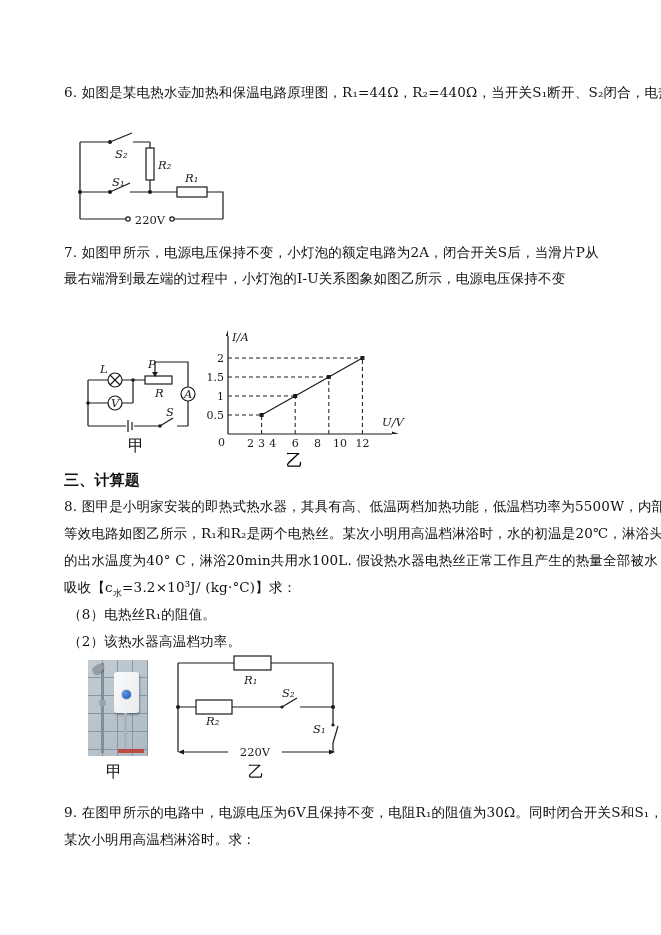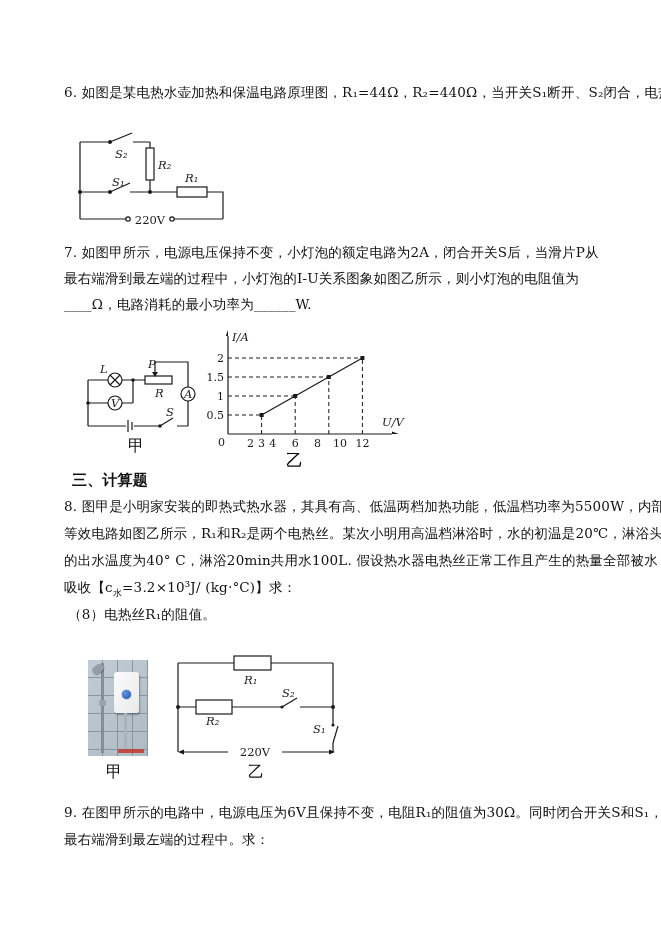--- a/index.html
+++ b/index.html
@@ -60,7 +60,7 @@
   </svg>
 
   <div class="tl" style="left:64px;top:244px">7. 如图甲所示，电源电压保持不变，小灯泡的额定电路为2A，闭合开关S后，当滑片P从</div>
-  <div class="tl" style="left:64px;top:270px">最右端滑到最左端的过程中，小灯泡的I-U关系图象如图乙所示，则小灯泡的电阻值为</div>
+  <div class="tl" style="left:64px;top:270px">最右端滑到最左端的过程中，小灯泡的I-U关系图象如图乙所示，电源电压保持不变</div>
   <div class="tl" style="left:64px;top:296px">____Ω，电路消耗的最小功率为______W.</div>
 
   <svg style="left:82px;top:352px" width="135" height="108" viewBox="0 0 135 108">

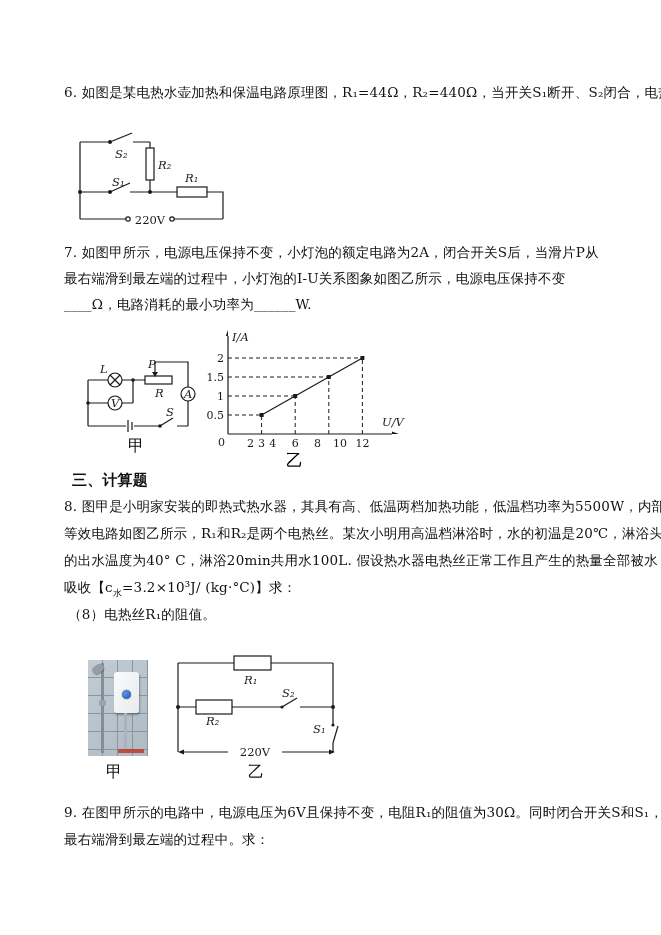--- a/index.html
+++ b/index.html
@@ -61,7 +61,6 @@
 
   <div class="tl" style="left:64px;top:244px">7. 如图甲所示，电源电压保持不变，小灯泡的额定电路为2A，闭合开关S后，当滑片P从</div>
   <div class="tl" style="left:64px;top:270px">最右端滑到最左端的过程中，小灯泡的I-U关系图象如图乙所示，电源电压保持不变</div>
-  <div class="tl" style="left:64px;top:296px">____Ω，电路消耗的最小功率为______W.</div>
 
   <svg style="left:82px;top:352px" width="135" height="108" viewBox="0 0 135 108">
     <path class="w" d="M6 28 H26 M40 28 H63 M6 28 V74 M6 51 H26 M40 51 H51 M51 51 V28 M73 24 V10 H106 V35 M106 49 V74 M6 74 H44 M52 74 H78 M95 74 H106"></path>

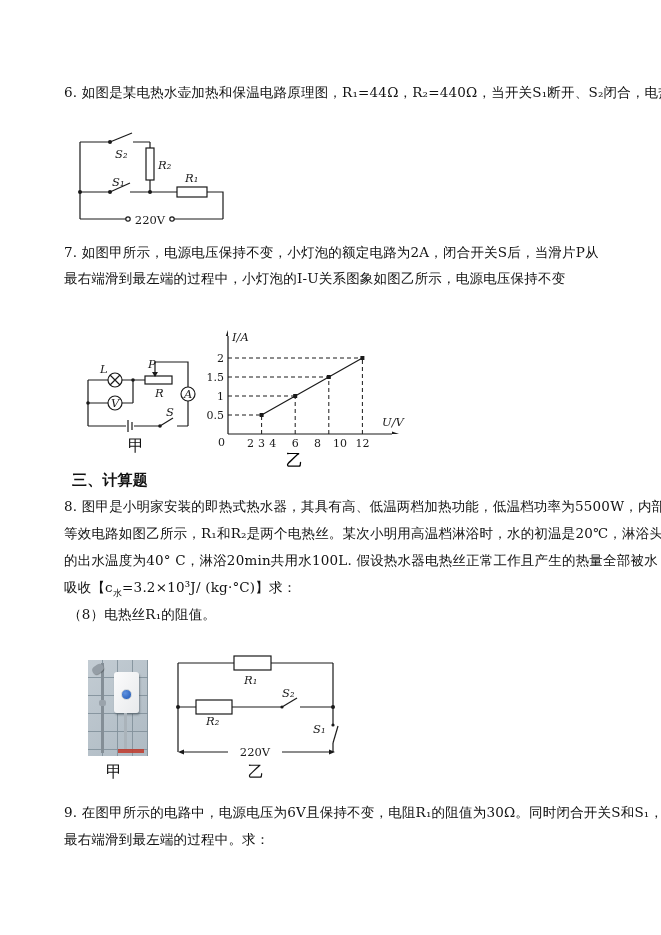--- a/index.html
+++ b/index.html
@@ -6,7 +6,7 @@
   #page{position:relative;width:661px;height:935px;background:#fff;overflow:hidden;
         font-family:"DejaVu Serif","Liberation Serif",serif;color:#111;}
   .tl{position:absolute;font-size:13.5px;line-height:17px;white-space:nowrap;letter-spacing:.2px;}
-  .heading{font-weight:bold;font-size:15px;margin-left:8px;}
+  .heading{font-weight:bold;font-size:15px;}
   .cap{position:absolute;font-size:16px;}
   .subchar{font-size:9px;vertical-align:-4px;}
   svg{position:absolute;overflow:visible;}

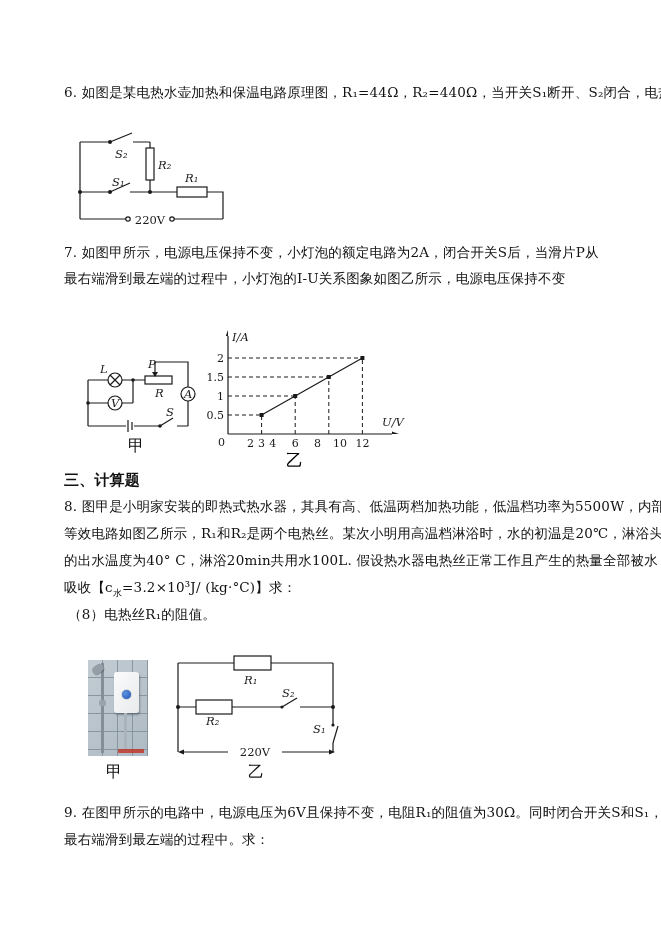--- a/index.html
+++ b/index.html
@@ -126,6 +126,7 @@
   <div class="tl" style="left:64px;top:552px">的出水温度为40° C，淋浴20min共用水100L. 假设热水器电热丝正常工作且产生的热量全部被水</div>
   <div class="tl" style="left:64px;top:579px"><span>吸收【c</span><span class="subchar">水</span><span>=3.2×10³J/ (kg·°C)】求：</span></div>
   <div class="tl" style="left:68px;top:606px">（8）电热丝R₁的阻值。</div>
+  <div class="tl" style="left:68px;top:633px">（2）该热水器高温档功率。</div>
 
   <div class="photo">
     <div class="pipe"></div>

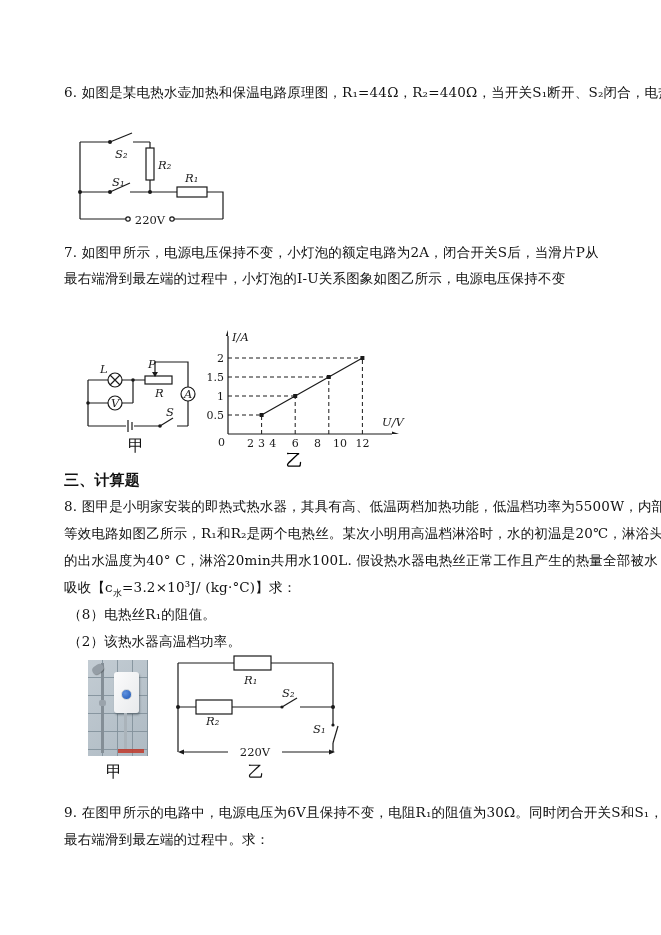--- a/index.html
+++ b/index.html
@@ -162,7 +162,7 @@
   <div class="cap" style="left:248px;top:762px">乙</div>
 
   <div class="tl" style="left:64px;top:804px">9. 在图甲所示的电路中，电源电压为6V且保持不变，电阻R₁的阻值为30Ω。同时闭合开关S和S₁，</div>
-  <div class="tl" style="left:64px;top:831px">最右端滑到最左端的过程中。求：</div>
+  <div class="tl" style="left:64px;top:831px">某次小明用高温档淋浴时。求：</div>
 
 </div>
 

